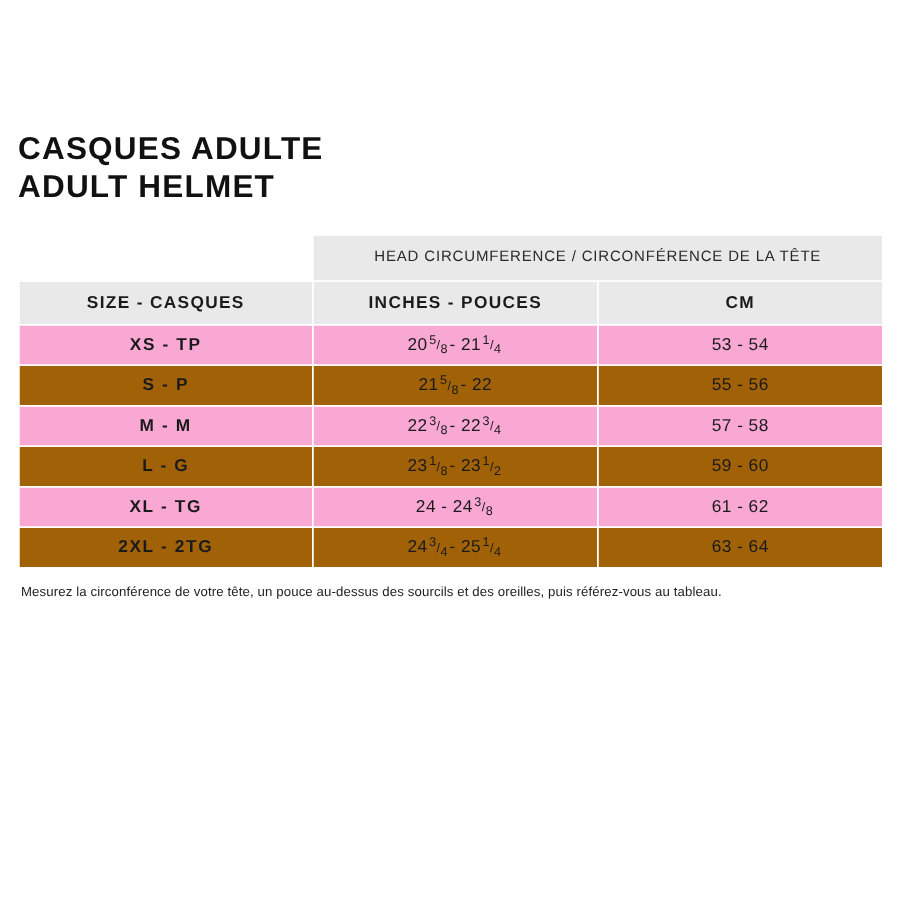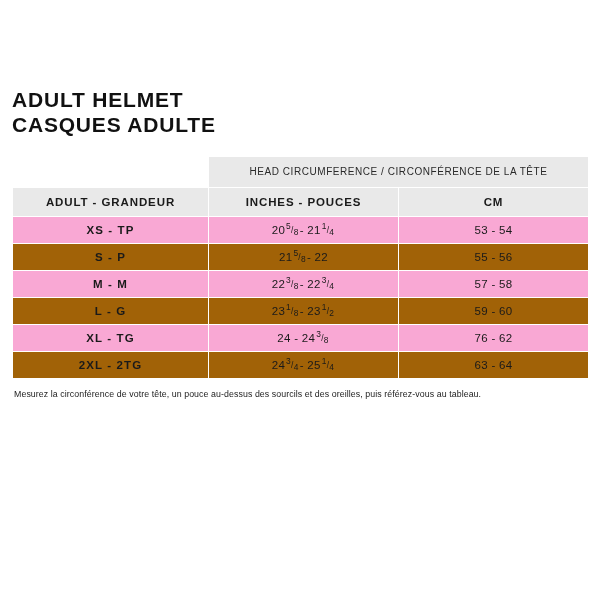--- a/index.html
+++ b/index.html
@@ -117,8 +117,8 @@
 <div class="page">
 
   <div class="titles">
+    <div class="title-line">CASQUES ADULTE</div>
     <div class="title-line">ADULT HELMET</div>
-    <div class="title-line">CASQUES ADULTE</div>
   </div>
 
   <table class="size-chart">

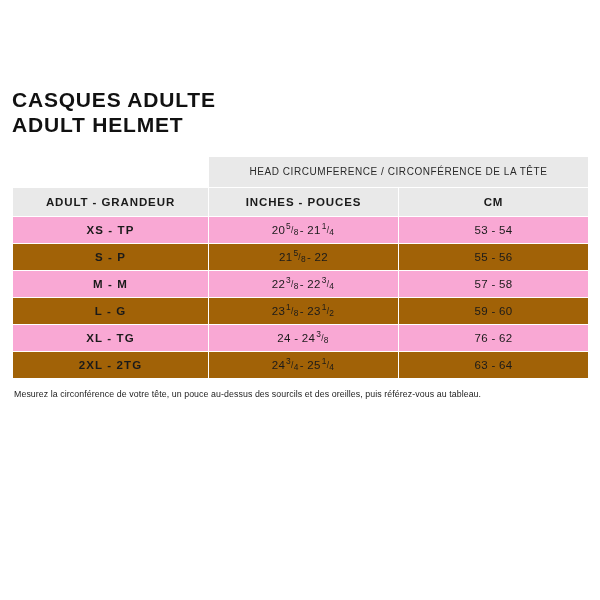--- a/index.html
+++ b/index.html
@@ -138,7 +138,7 @@
       </tr>
       <tr>
         <td>
-          <div class="col-head">ADULT - GRANDEUR</div>
+          <div class="col-head">SIZE - CASQUES</div>
         </td>
         <td>
           <div class="col-head">INCHES - POUCES</div>

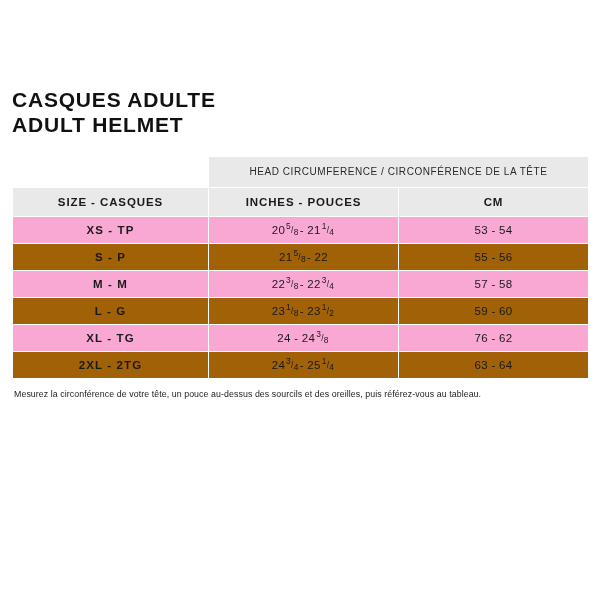--- a/index.html
+++ b/index.html
@@ -232,7 +232,7 @@
           </div>
         </td>
         <td>
-          <div class="cell val-cell">76 - 62</div>
+          <div class="cell val-cell">61 - 62</div>
         </td>
       </tr>
 

